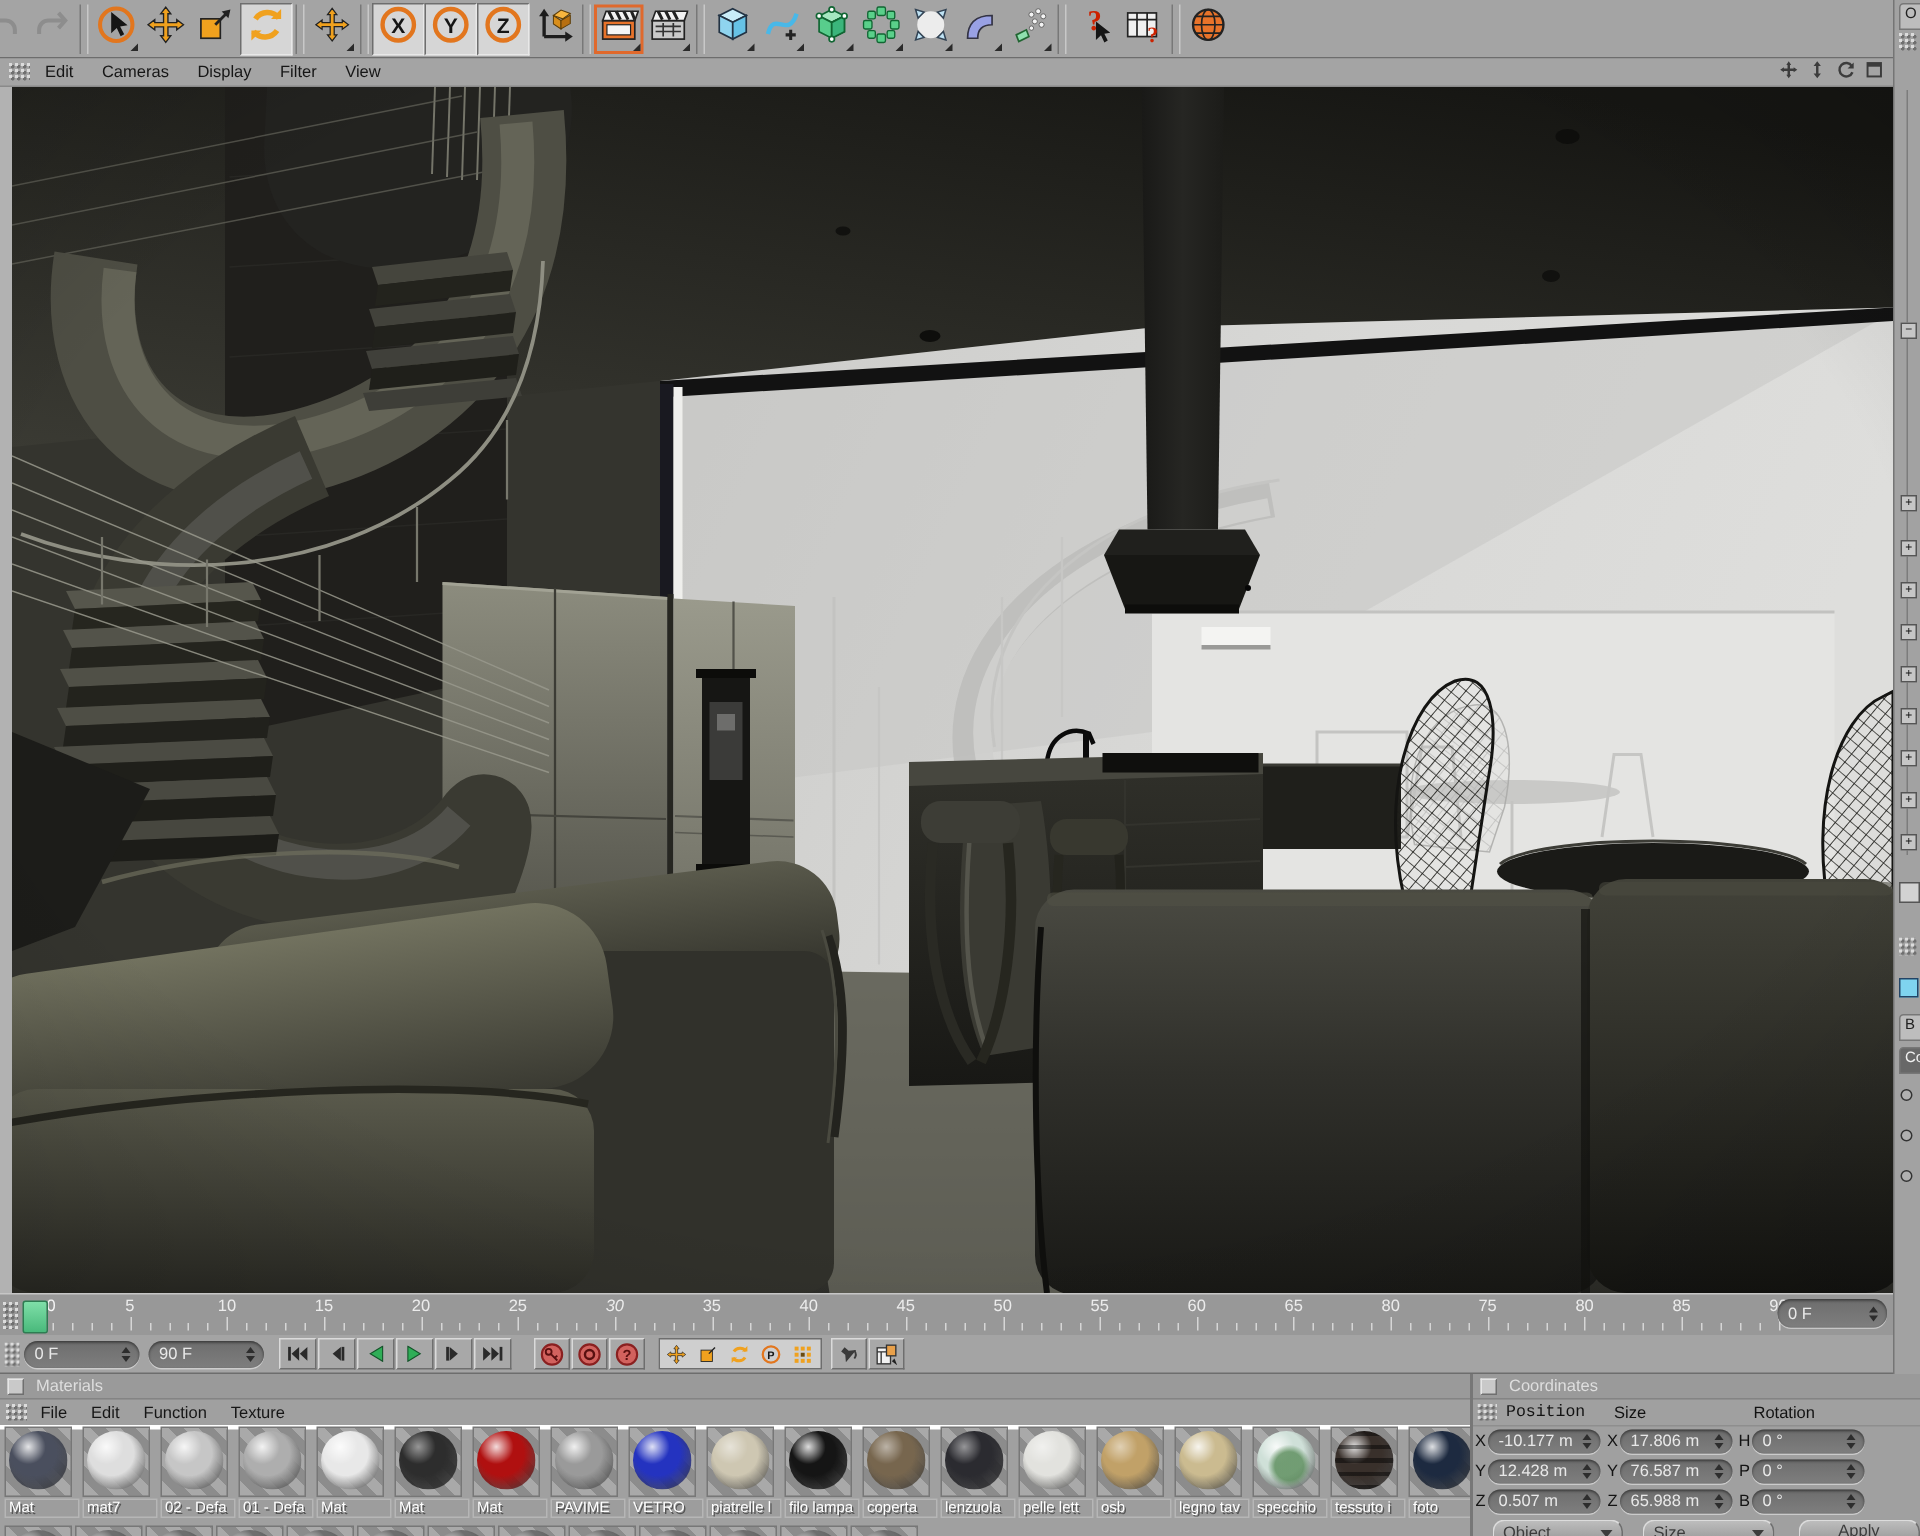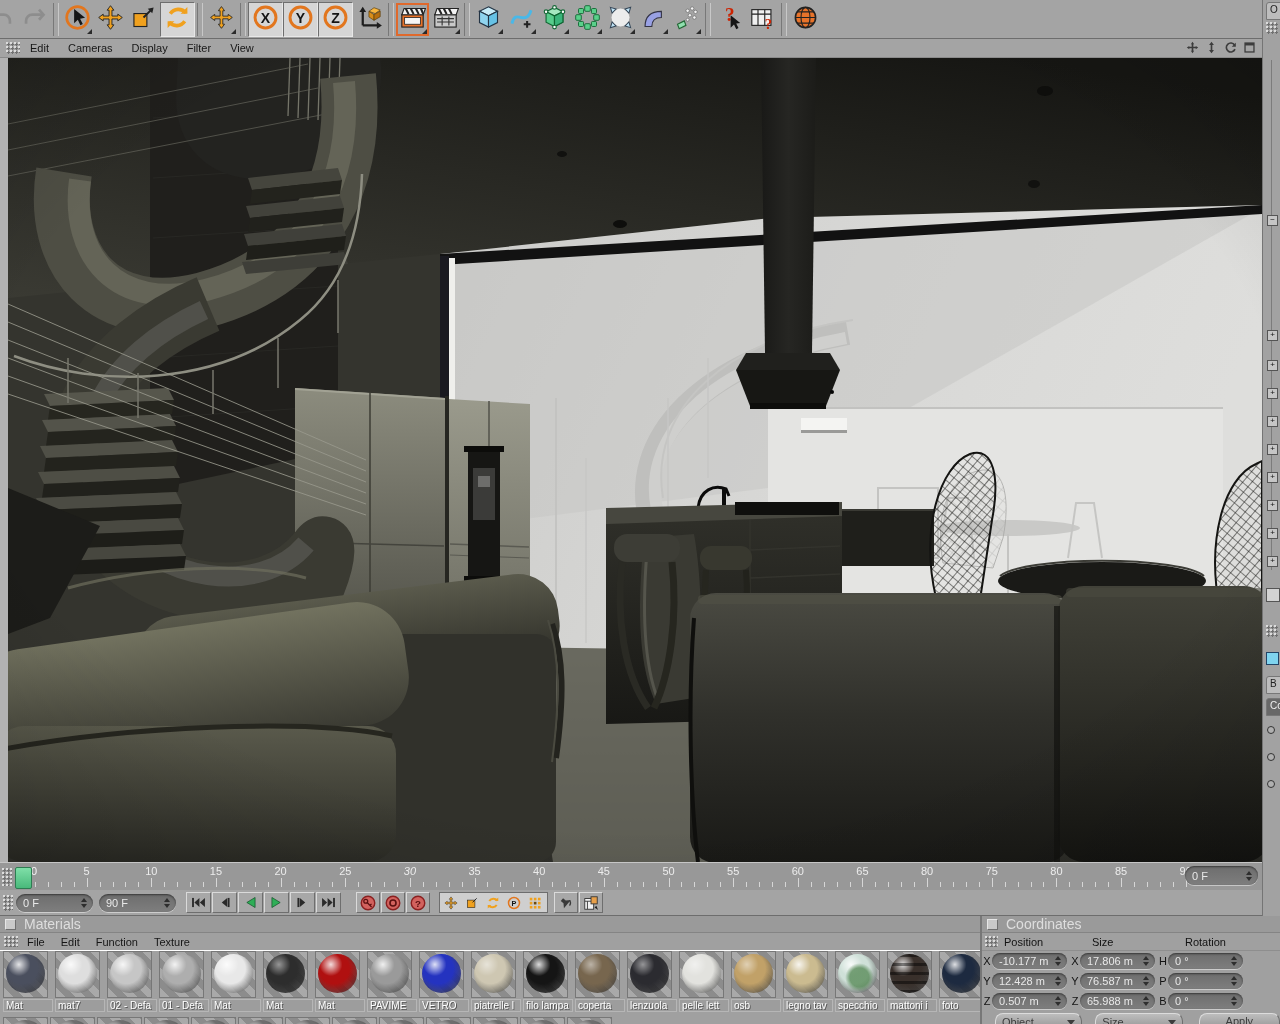--- a/index.html
+++ b/index.html
@@ -80,7 +80,7 @@
   #bottom{position:absolute;left:0;top:916px;width:1280px;height:108px;background:#a0a0a0;}
   #materials{position:absolute;left:0;top:0;width:980px;height:108px;border-right:2px solid #777;overflow:hidden;}
   .ptitle{height:16px;background:#9a9a9a;border-bottom:1px solid #848484;display:flex;align-items:center;
-          font-size:14px;color:#dedede;gap:8px;padding-left:5px;}
+          font-size:11px;color:#dedede;gap:8px;padding-left:5px;}
   .pcheck{width:9px;height:9px;background:#c9c9c9;border:1px solid;border-color:#e6e6e6 #6f6f6f #6f6f6f #e6e6e6;}
   .pmenu{height:17px;display:flex;align-items:center;font-size:11px;color:#161616;border-bottom:1px solid #ffffff;}
   .pmenu .grip{width:14px;height:11px;margin:0 9px 0 4px;}

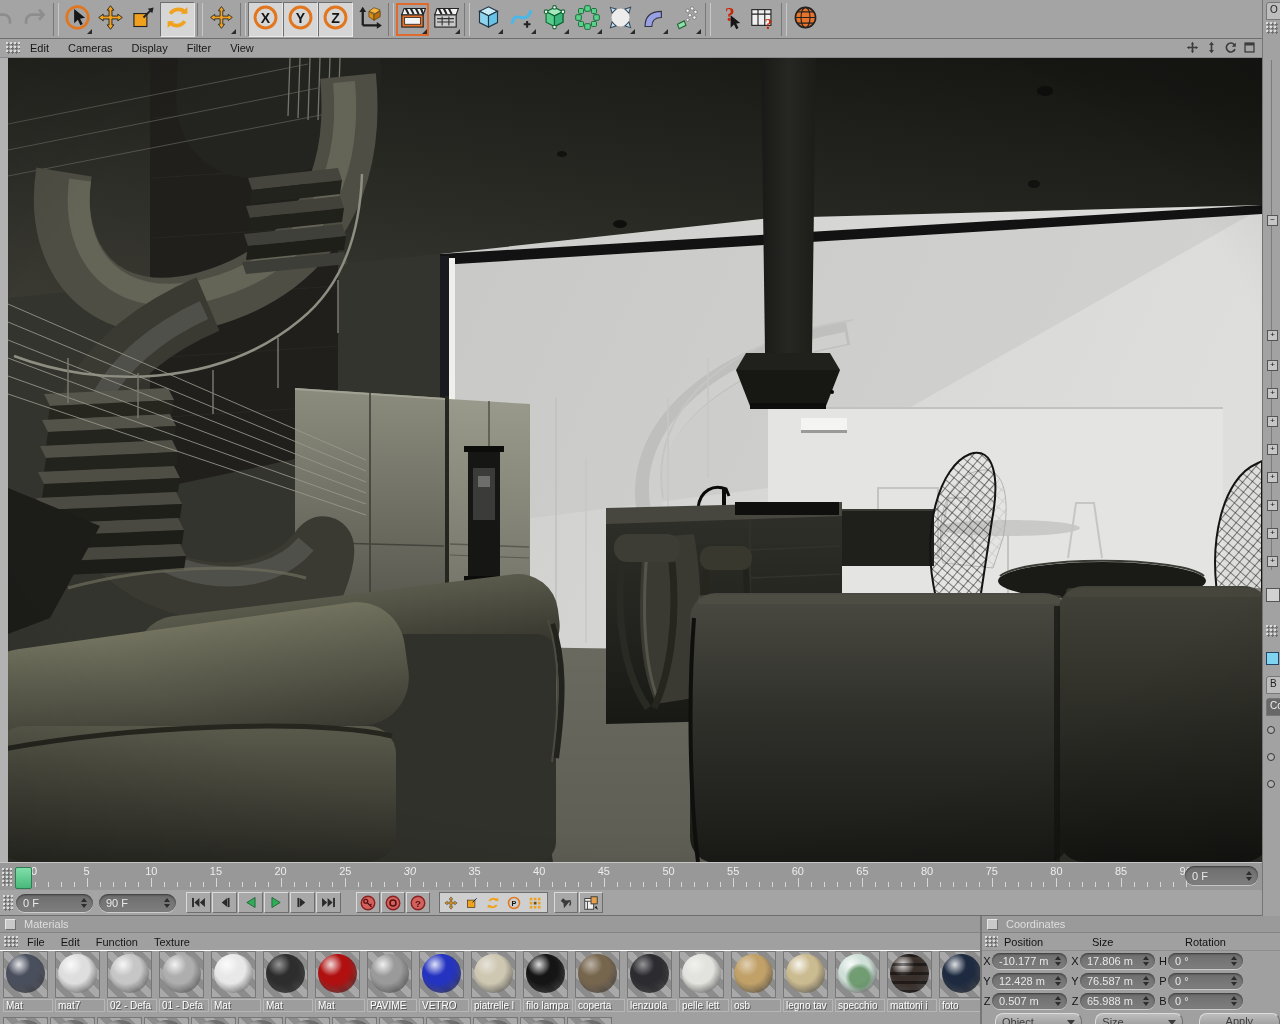--- a/index.html
+++ b/index.html
@@ -82,7 +82,7 @@
   .ptitle{height:16px;background:#9a9a9a;border-bottom:1px solid #848484;display:flex;align-items:center;
           font-size:11px;color:#dedede;gap:8px;padding-left:5px;}
   .pcheck{width:9px;height:9px;background:#c9c9c9;border:1px solid;border-color:#e6e6e6 #6f6f6f #6f6f6f #e6e6e6;}
-  .pmenu{height:17px;display:flex;align-items:center;font-size:11px;color:#161616;border-bottom:1px solid #ffffff;}
+  .pmenu{height:17px;display:flex;align-items:center;font-size:11px;color:#161616;border-bottom:3px solid #ffffff;}
   .pmenu .grip{width:14px;height:11px;margin:0 9px 0 4px;}
   .pmenu .mitem{margin-right:16px;}
   #matrow{position:absolute;left:3px;top:35px;display:flex;gap:2px;}

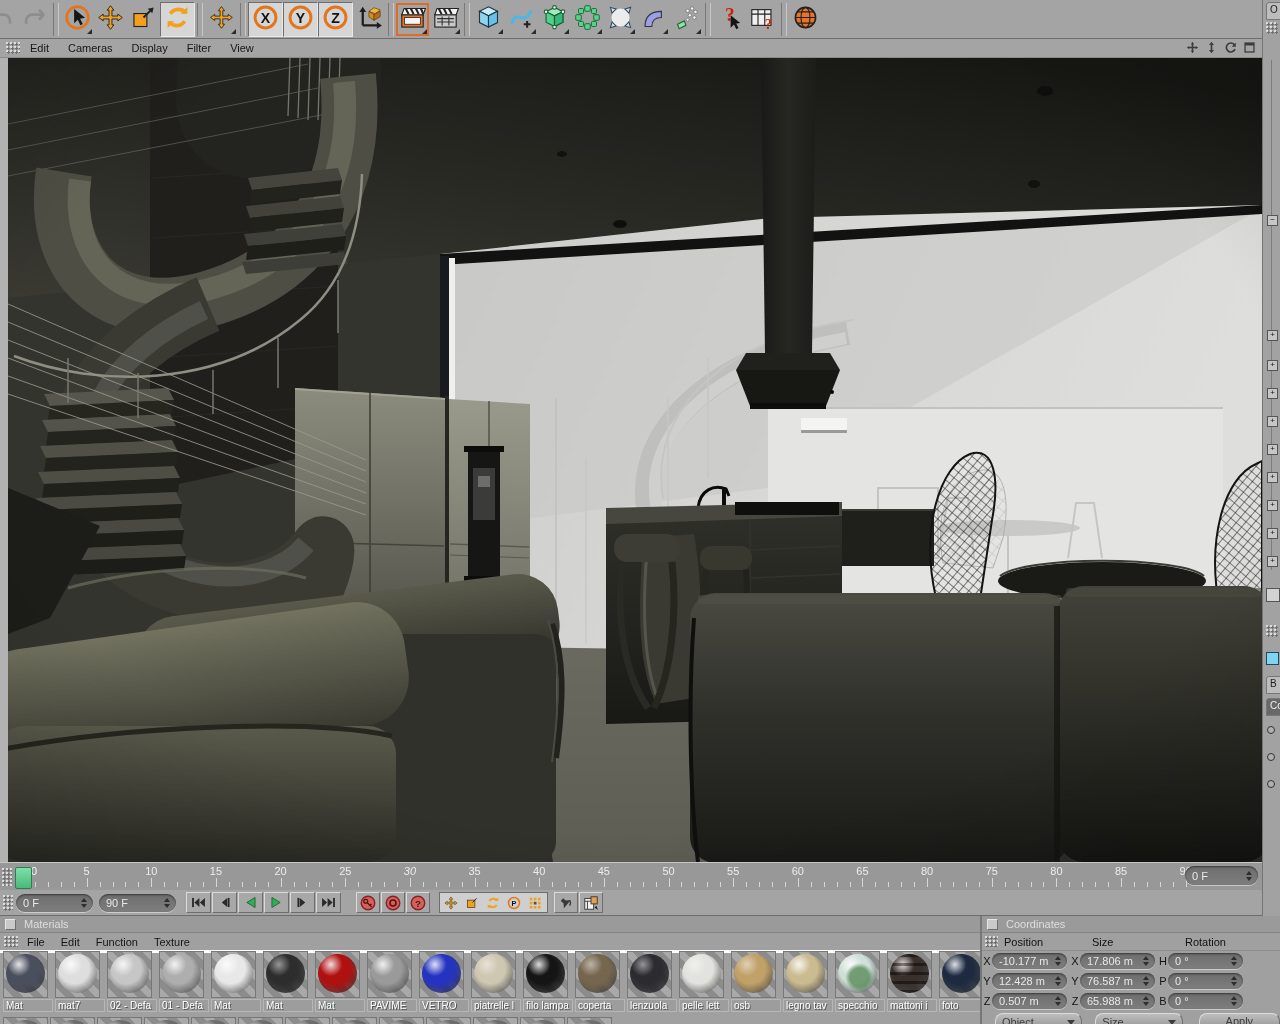--- a/index.html
+++ b/index.html
@@ -1084,7 +1084,7 @@
       </div>
       <div id="coordhead">
         <span class="grip"></span>
-        <span style="width:88px;">Position</span>
+        <span style="width:72px;font-family:Liberation Mono, monospace;">Position</span>
         <span style="width:93px;">Size</span>
         <span>Rotation</span>
       </div>

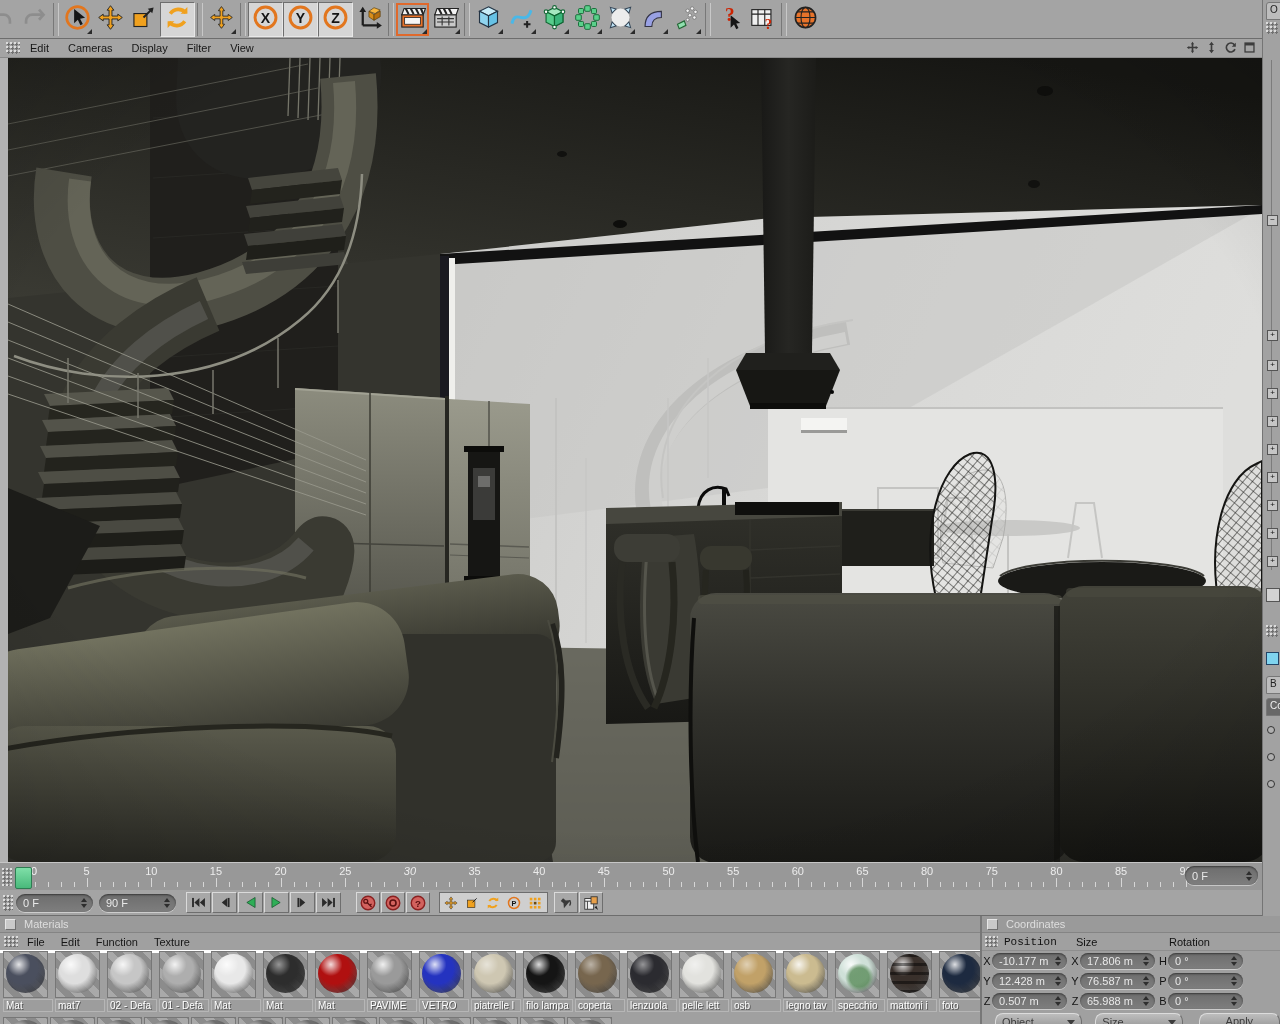--- a/index.html
+++ b/index.html
@@ -1019,7 +1019,7 @@
             <div class="thumb">
               <div class="sphere" style="background: repeating-linear-gradient(0deg, rgba(0, 0, 0, 0.45) 0px, rgba(0, 0, 0, 0.45) 3px, rgba(0, 0, 0, 0) 3px, rgba(0, 0, 0, 0) 9px), radial-gradient(circle at 33% 27%, rgba(255, 255, 255, 0.85), rgba(255, 255, 255, 0) 30%), radial-gradient(circle at 42% 38%, rgb(57, 48, 43) 45%, rgba(0, 0, 0, 0.55) 95%);"></div>
             </div>
-            <div class="mlabel">mattoni i</div>
+            <div class="mlabel">tessuto i</div>
           </div>
           <div class="mat">
             <div class="thumb">

